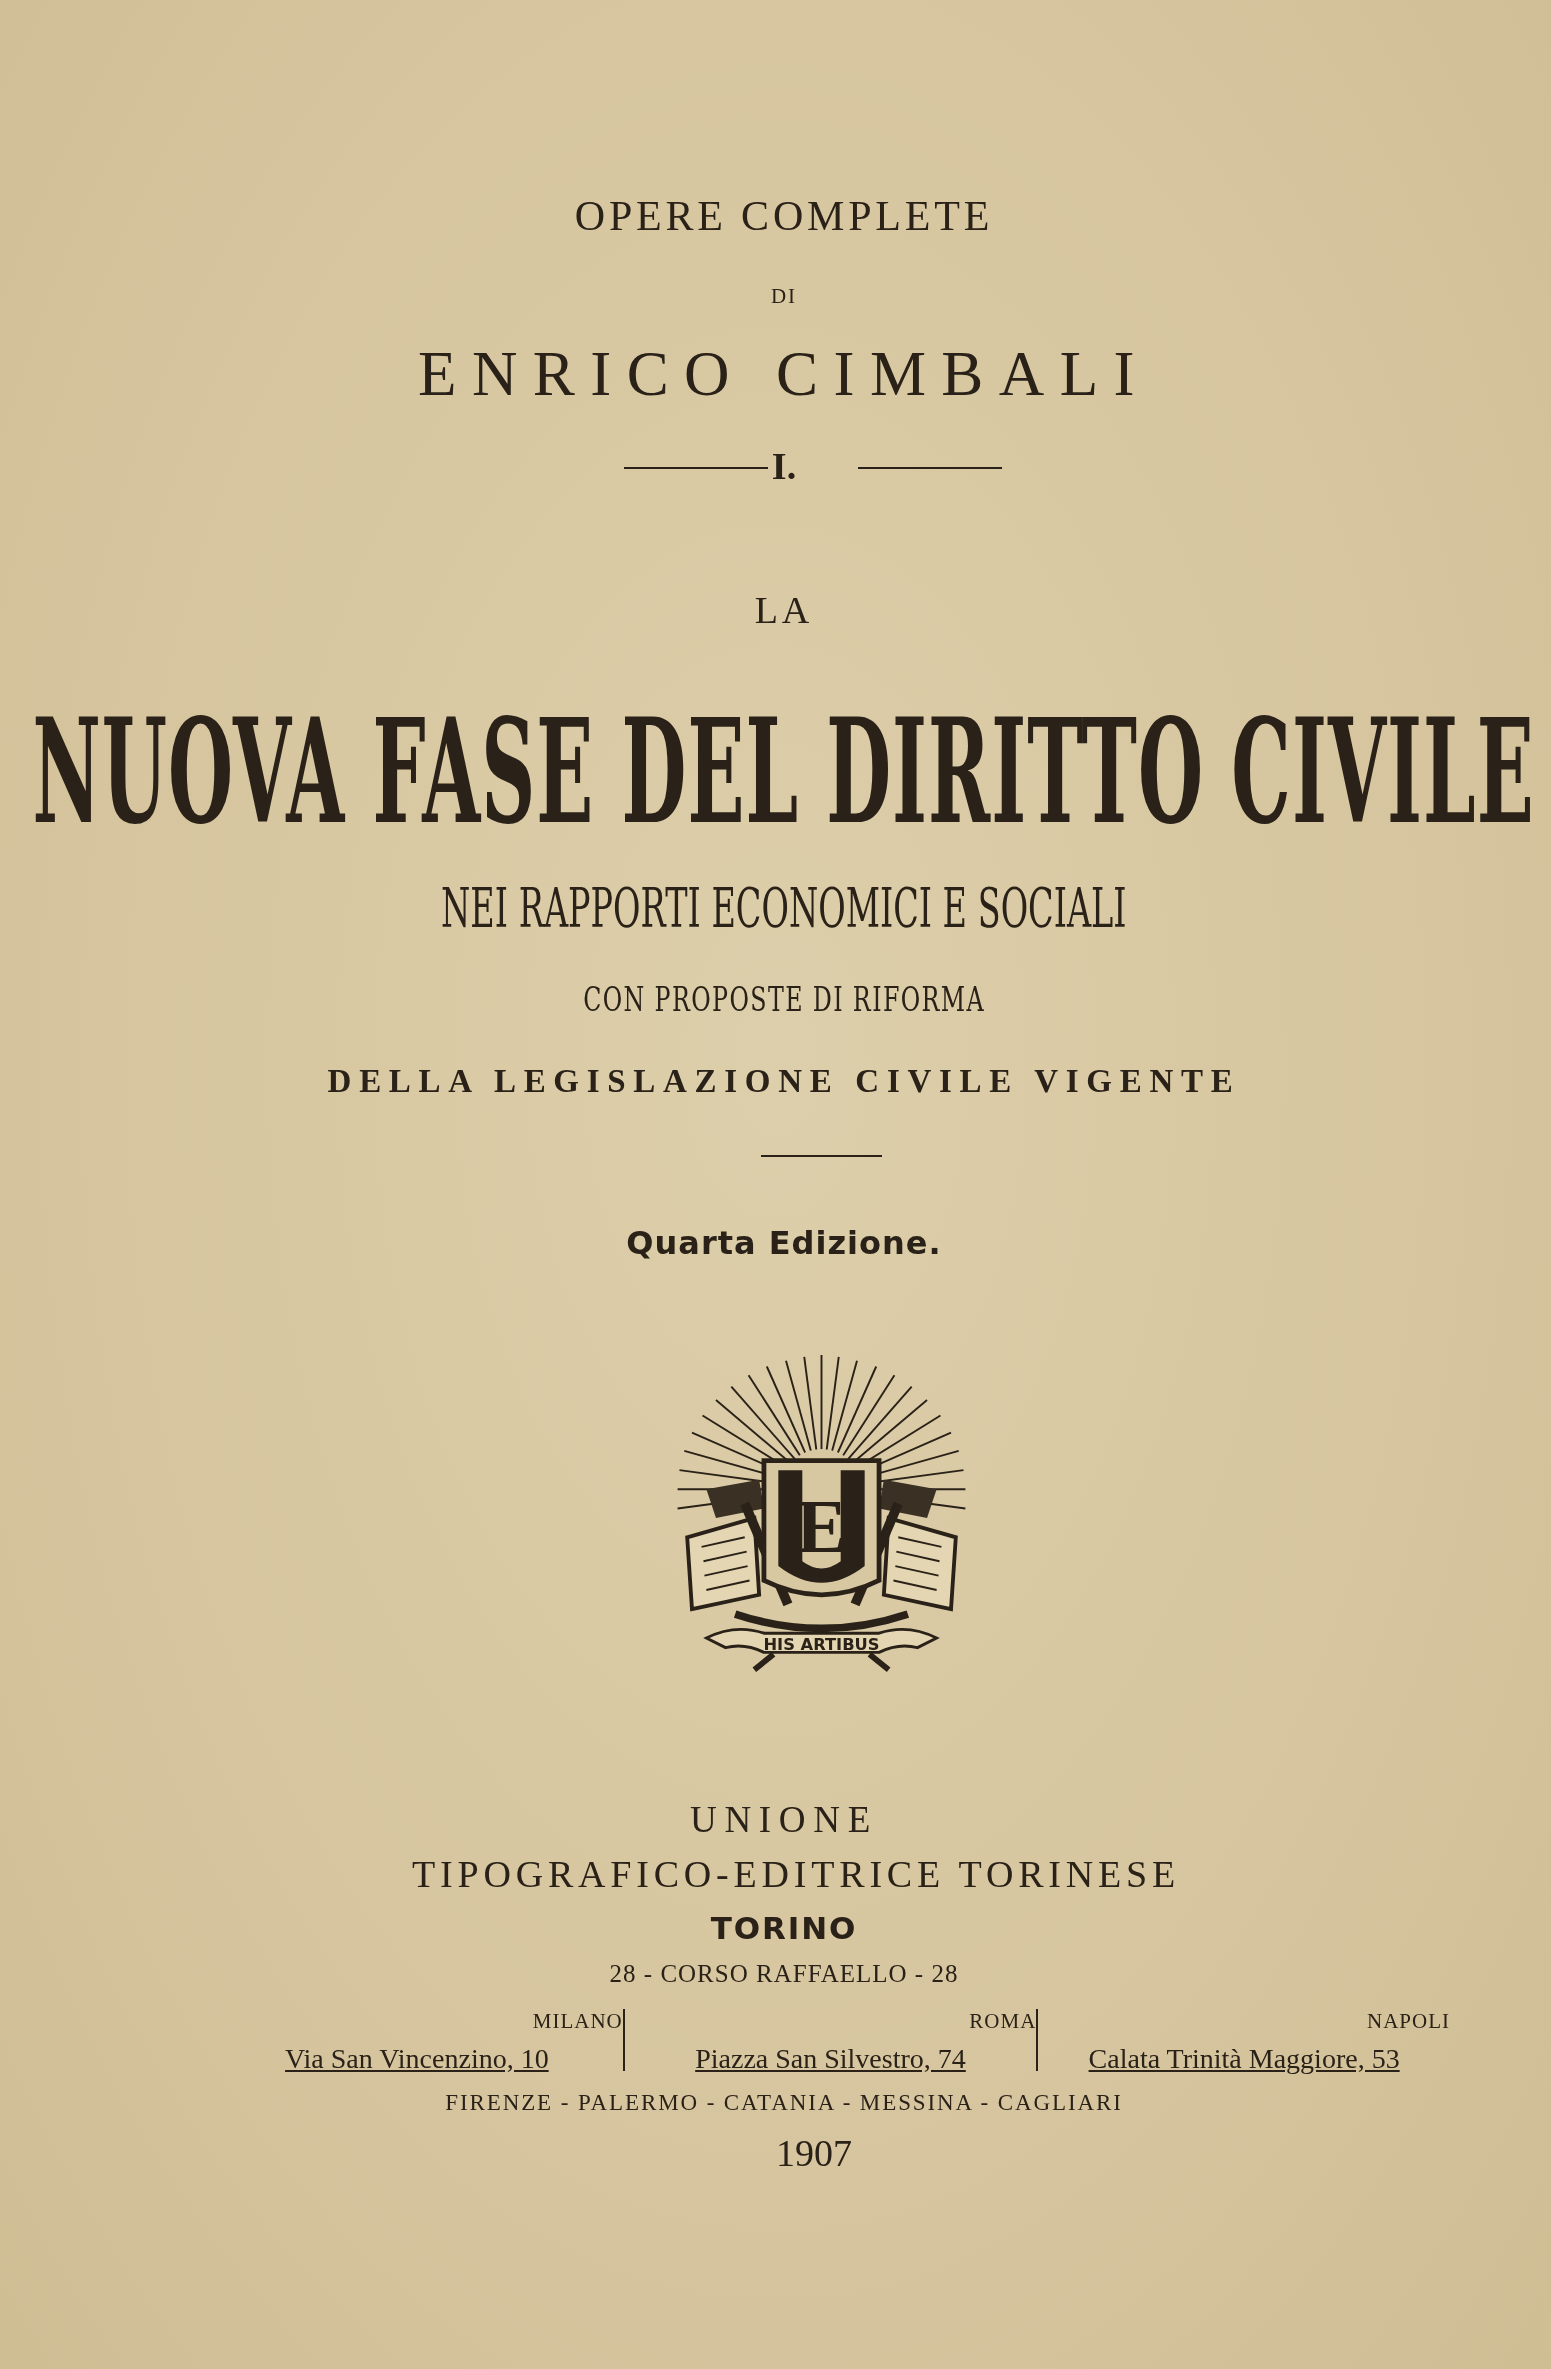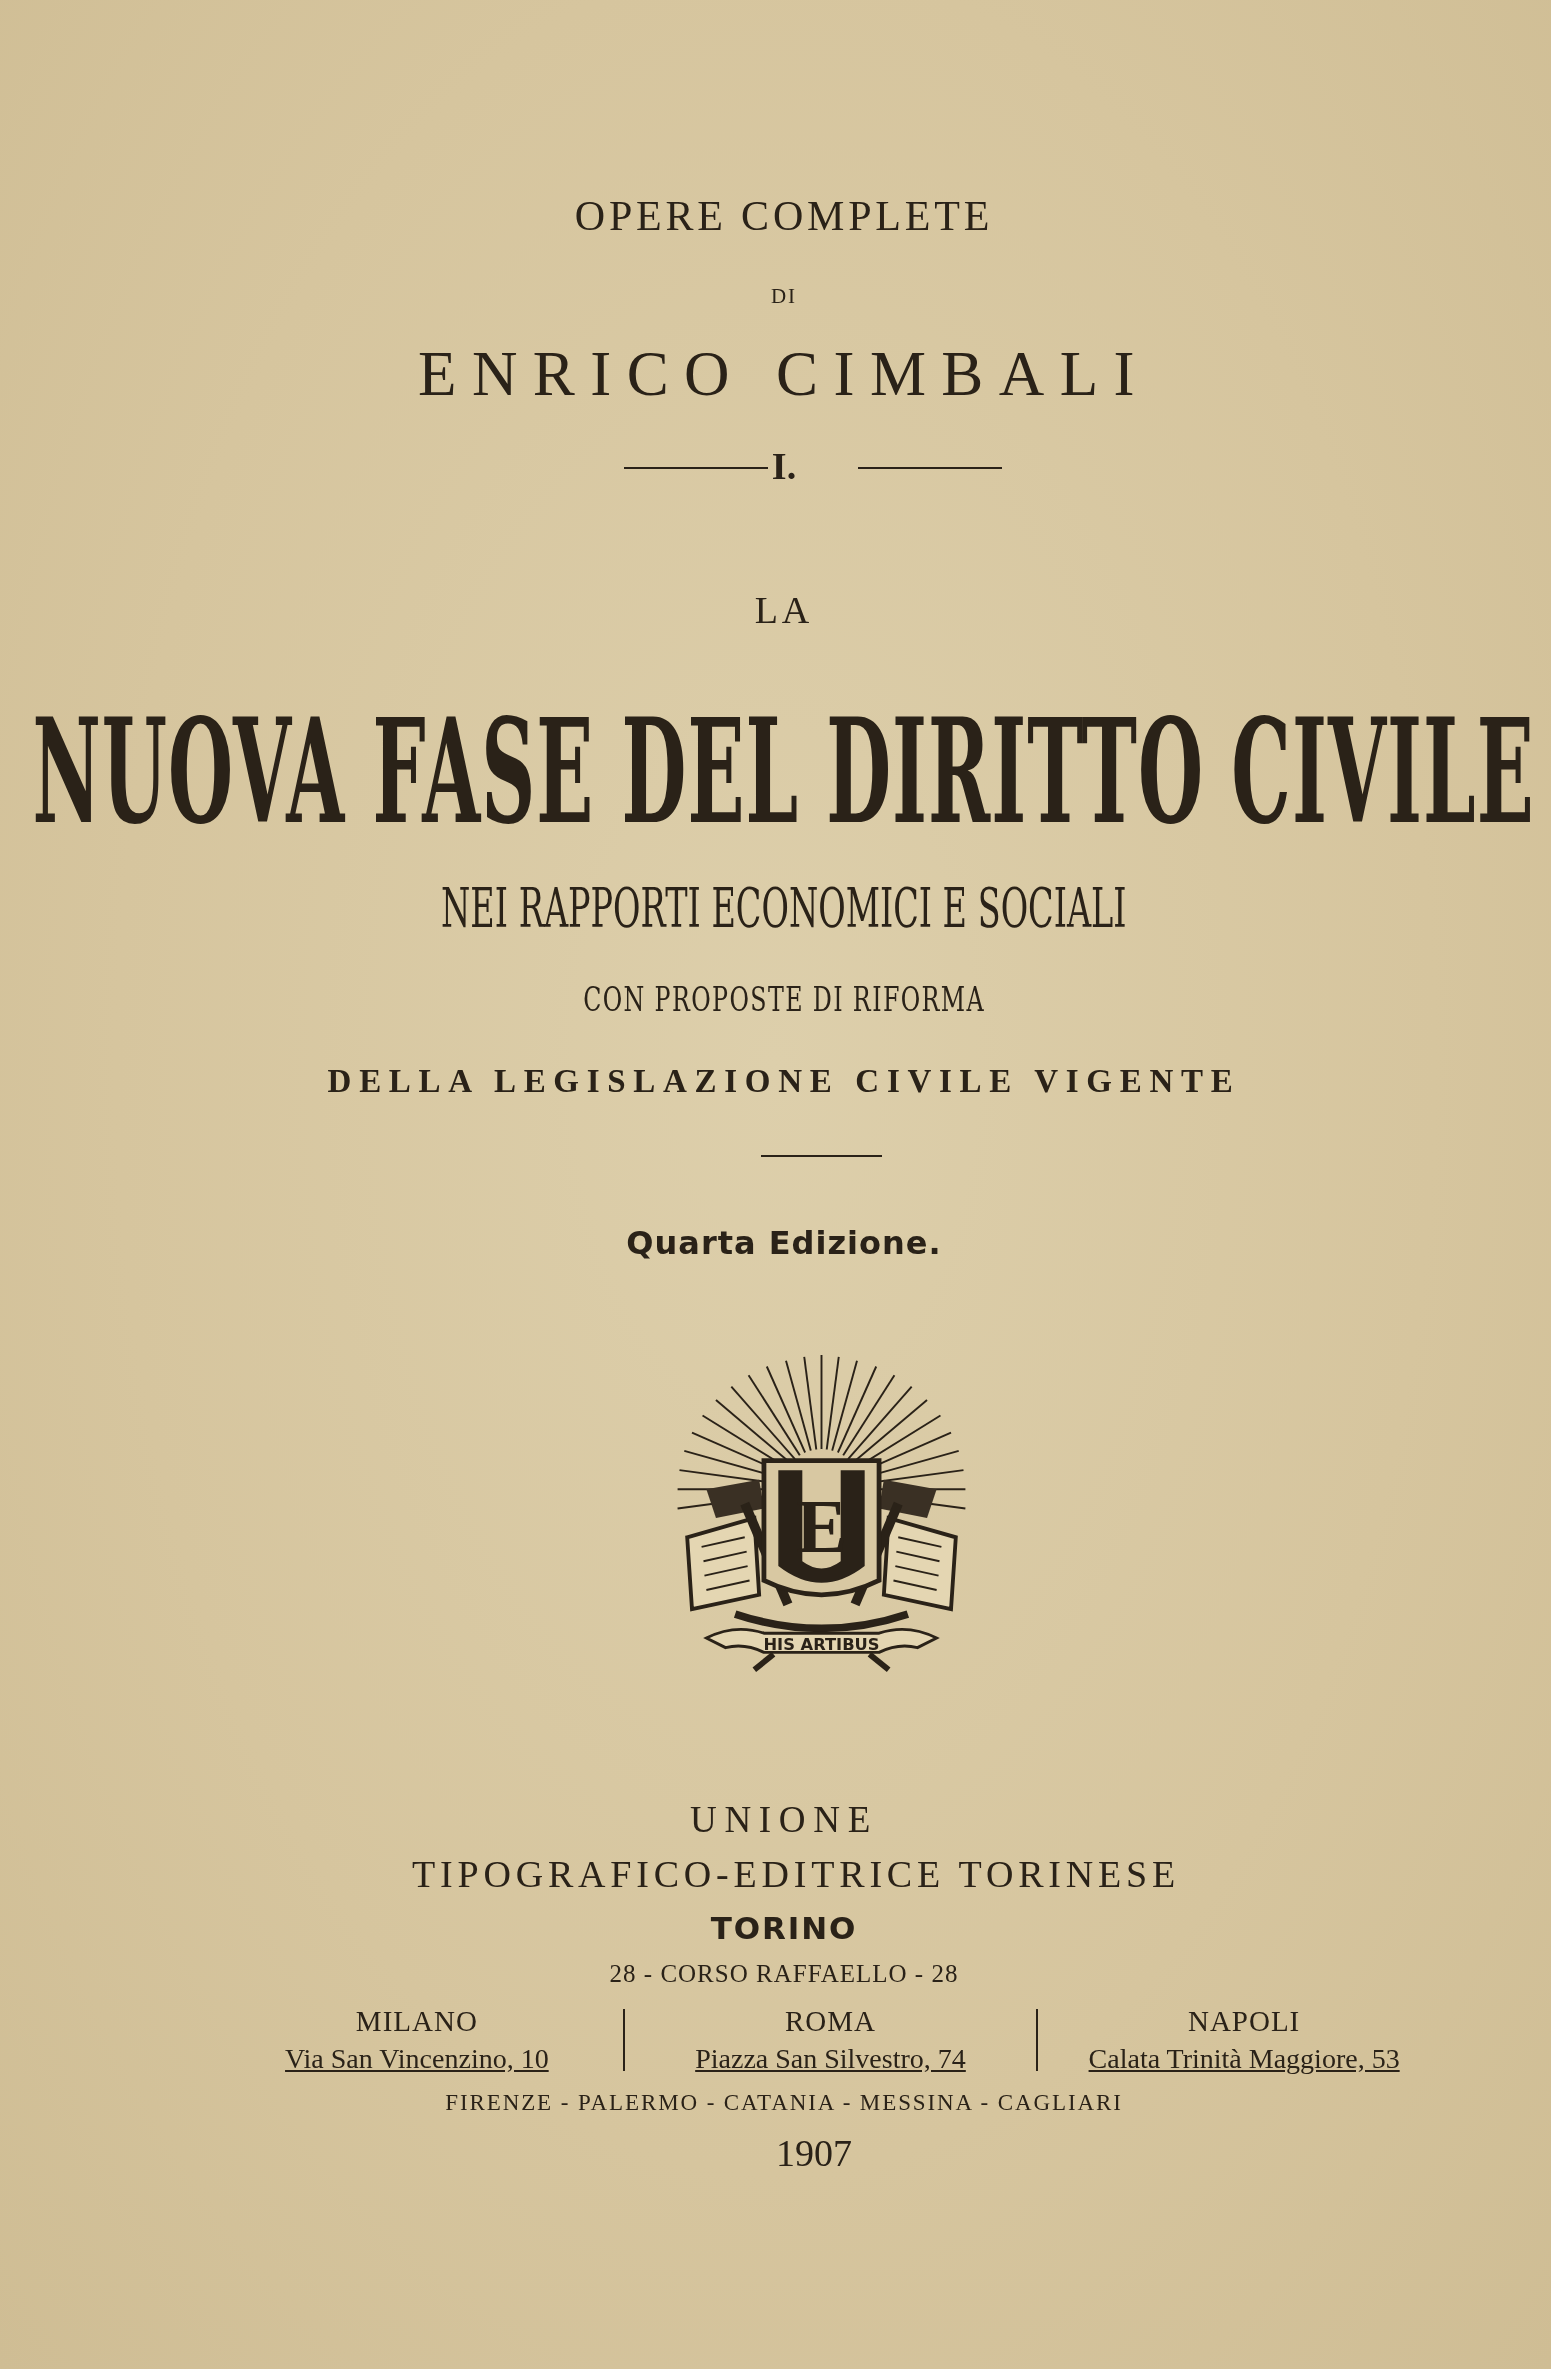--- a/index.html
+++ b/index.html
@@ -14,7 +14,7 @@
   .bold-sans{font-family:"DejaVu Sans","Liberation Sans",sans-serif;font-weight:bold;}
   .cities{position:absolute;top:2003px;left:211px;width:1239px;display:flex;}
   .city{flex:1;text-align:center;font-family:"Liberation Serif",serif;line-height:37px;}
-  .city .name{font-size:29px;letter-spacing:1px;}
+  .city .name{font-size:21px;letter-spacing:1px;text-align:right;}
   .city .addr{font-size:28px;text-decoration:underline;}
   .vsep{width:1.9px;background:#2a2218;margin:5.8px 0;}
   .logo{position:absolute;left:668px;top:1345px;width:307px;height:327px;}

